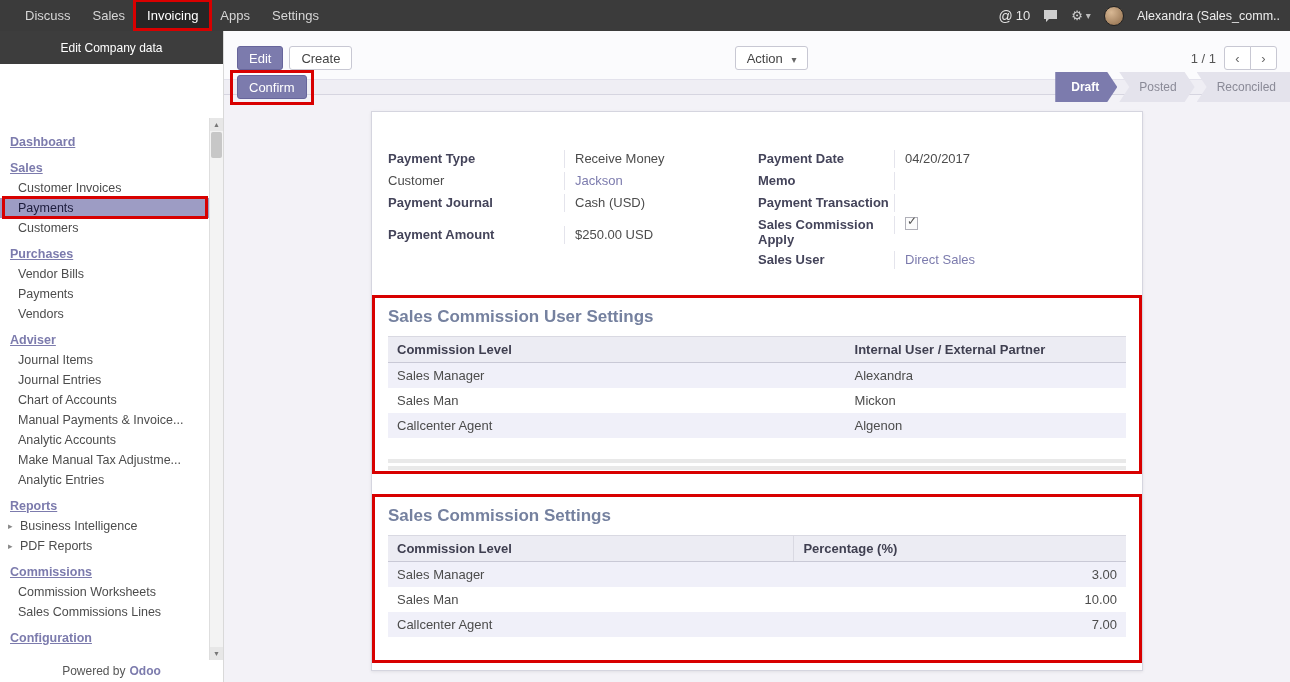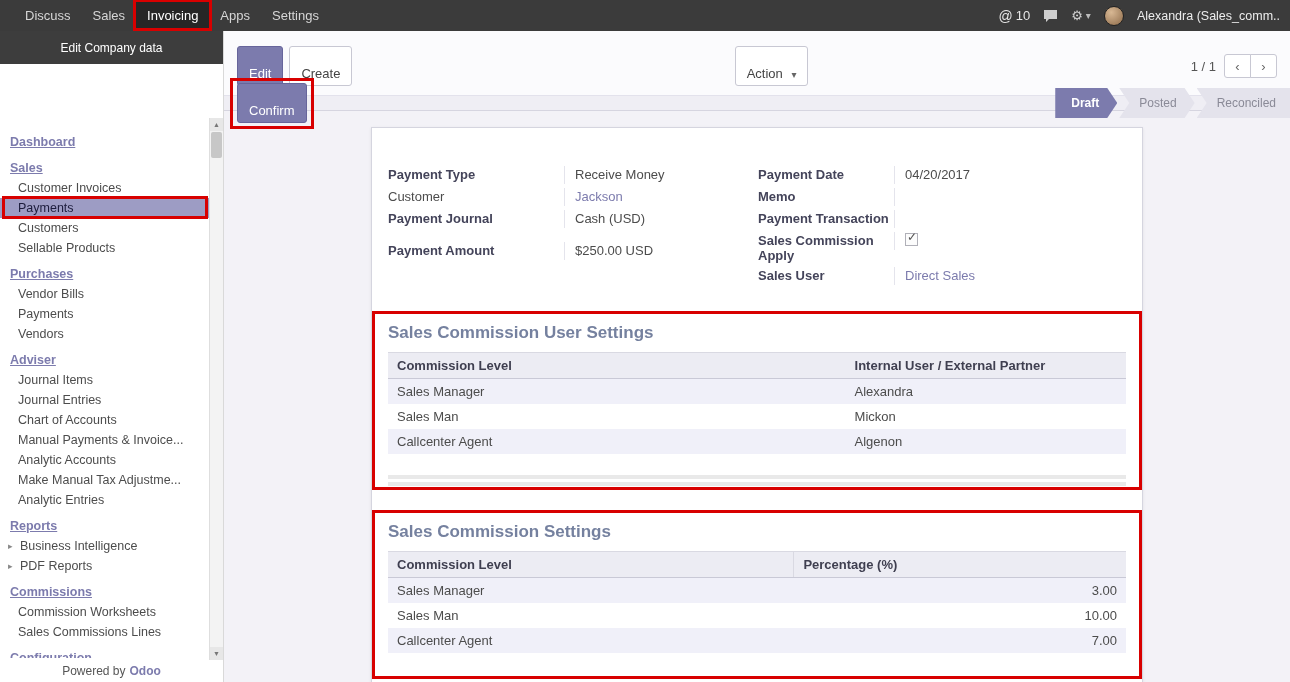--- a/index.html
+++ b/index.html
@@ -71,7 +71,7 @@
   .cp-center { flex:1; display:flex; justify-content:center; }
   .cp-right { display:flex; align-items:center; }
 
-  .btn { font-size:13px; padding:19px 11px; height:24px; border:1px solid #c8c8d3; border-radius:3px;
+  .btn { font-size:13px; padding:3px 11px; height:24px; border:1px solid #c8c8d3; border-radius:3px;
          background:#fff; color:#444; cursor:pointer; font-family:inherit; }
   .btn.primary { background:var(--accent,#7c7bad); border-color:#67659b; color:#fff; }
   .btn .caret { margin-left:5px; color:#666; }

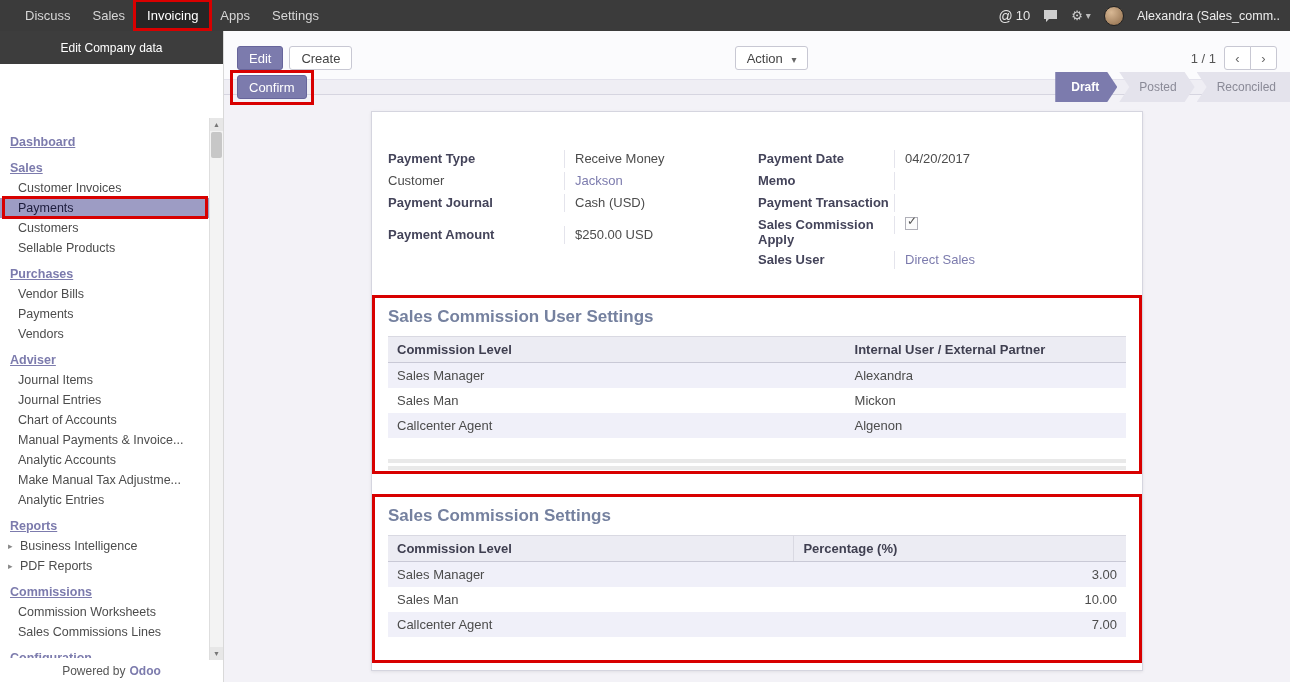--- a/index.html
+++ b/index.html
@@ -175,7 +175,6 @@
         <span class="ann ann-side"></span>
       </div>
       <div class="side-item">Customers</div>
-      <div class="side-item">Sellable Products</div>
 
       <div class="side-heading">Purchases</div>
       <div class="side-item">Vendor Bills</div>

